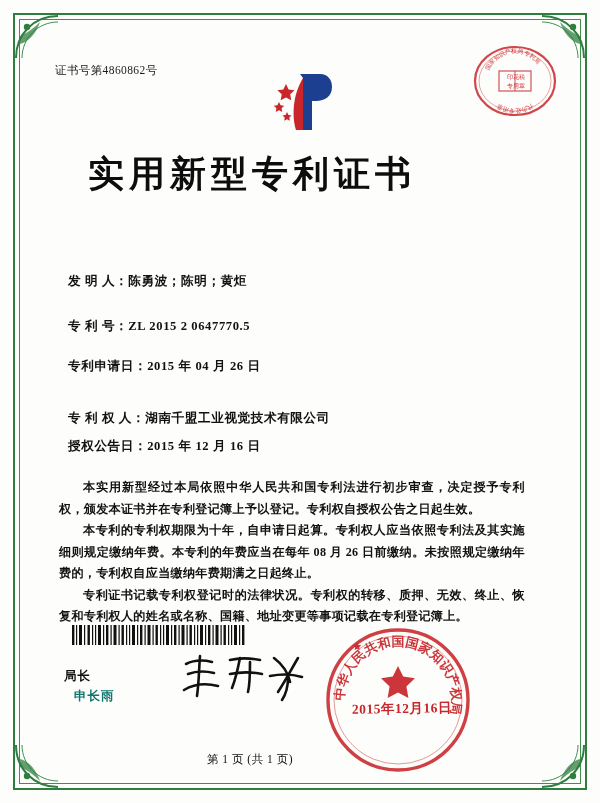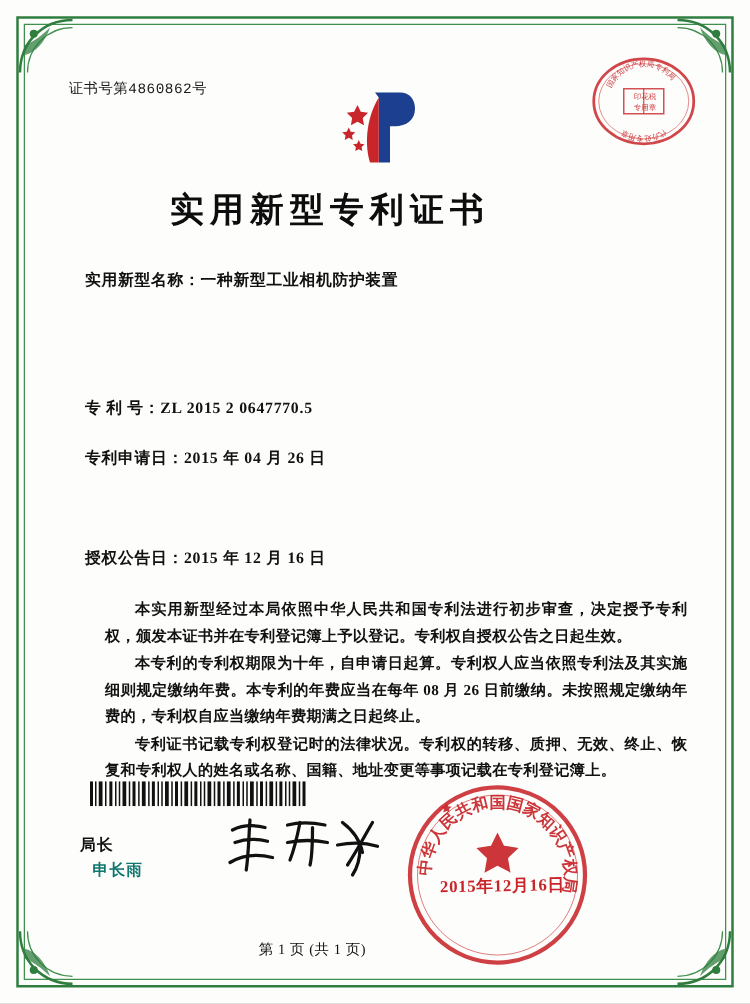--- a/index.html
+++ b/index.html
@@ -57,7 +57,6 @@
     font-size: 11.5px;
     color: #1a1a1a;
     letter-spacing: 0.4px;
-    font-family: Liberation Mono, monospace;
   }
   
   .logo {

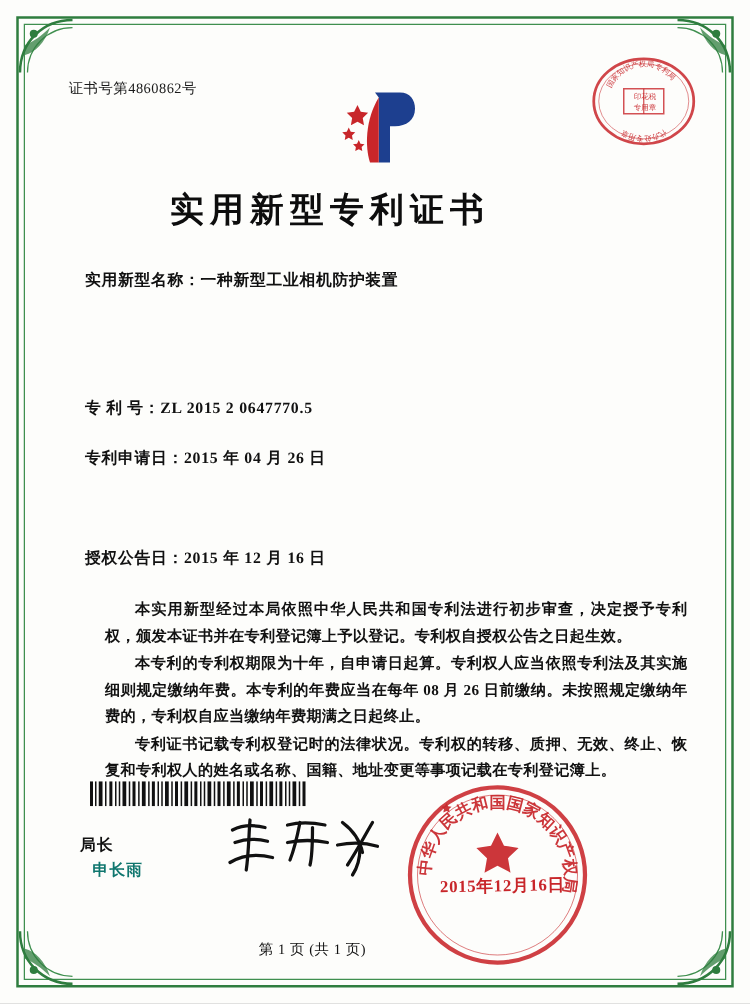--- a/index.html
+++ b/index.html
@@ -81,10 +81,10 @@
   .title {
     position: absolute;
     top: 150px;
-    left: 12px;
+    left: 0;
     width: 504px;
     text-align: center;
-    font-size: 27px;
+    font-size: 36px;
     font-weight: bold;
     letter-spacing: 5px;
     color: #0d0d0d;

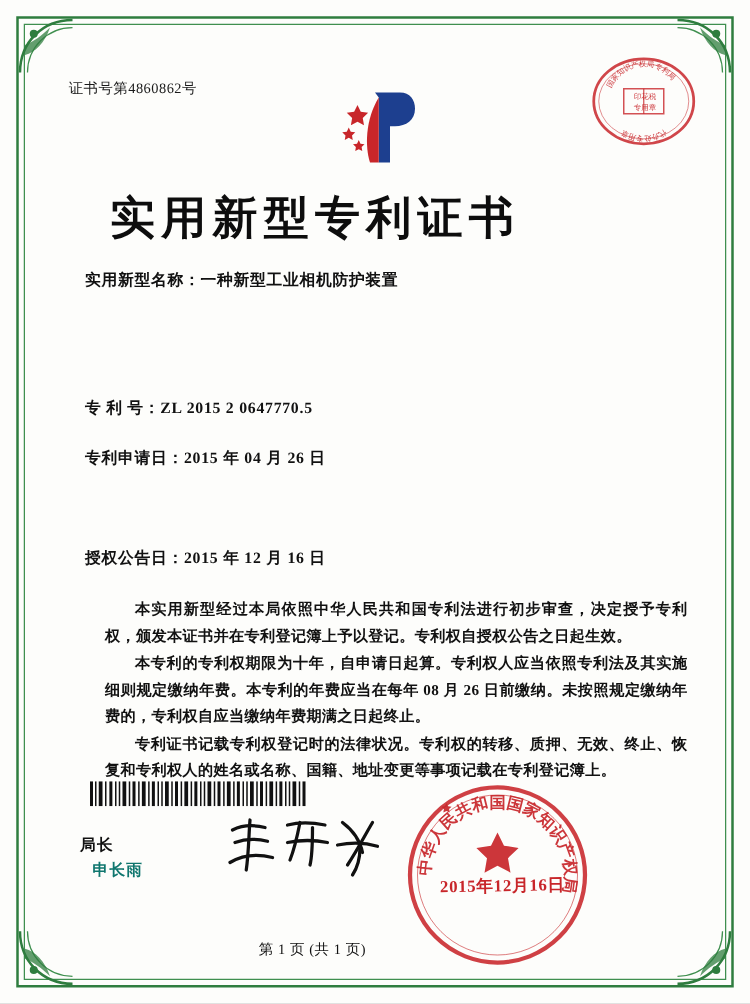--- a/index.html
+++ b/index.html
@@ -282,9 +282,6 @@
 
     <div class="title">实用新型专利证书</div>
 
-    <div class="field f1">
-      <span class="lbl">实用新型名称：</span><span class="val">一种新型工业相机防护装置</span>
-    </div>
     <div class="field f3">
       <span class="lbl">专 利 号：</span><span class="val">ZL 2015 2 0647770.5</span>
     </div>

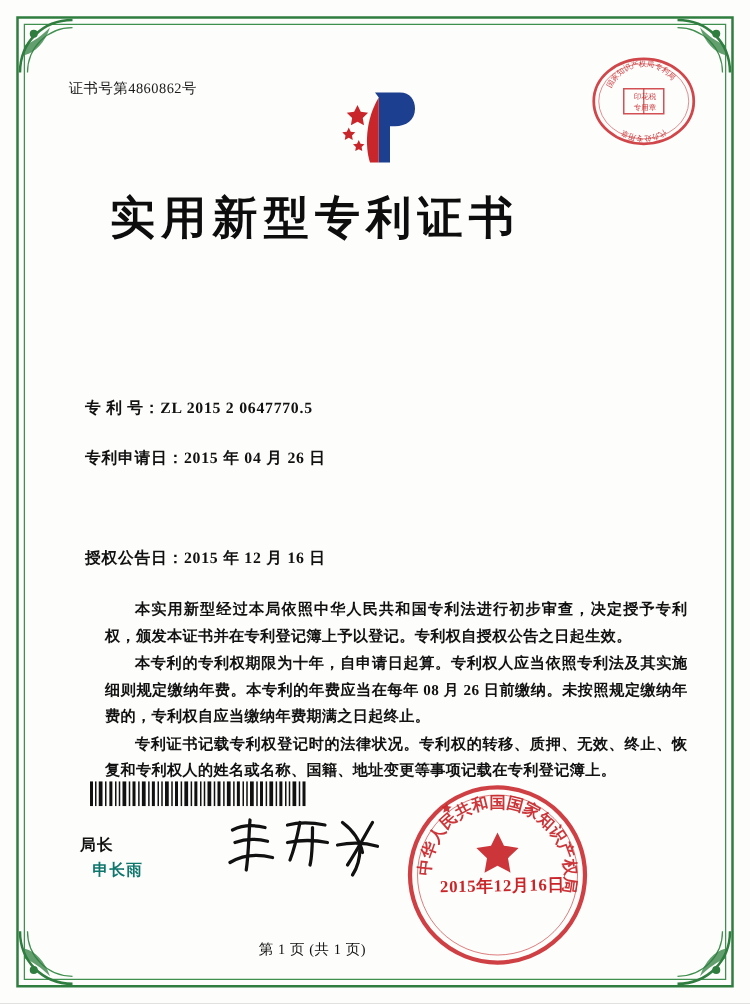--- a/index.html
+++ b/index.html
@@ -282,6 +282,9 @@
 
     <div class="title">实用新型专利证书</div>
 
+    <div class="field f2">
+      <span class="lbl">发 明 人：</span><span class="val">陈勇波；陈明；黄炬</span>
+    </div>
     <div class="field f3">
       <span class="lbl">专 利 号：</span><span class="val">ZL 2015 2 0647770.5</span>
     </div>

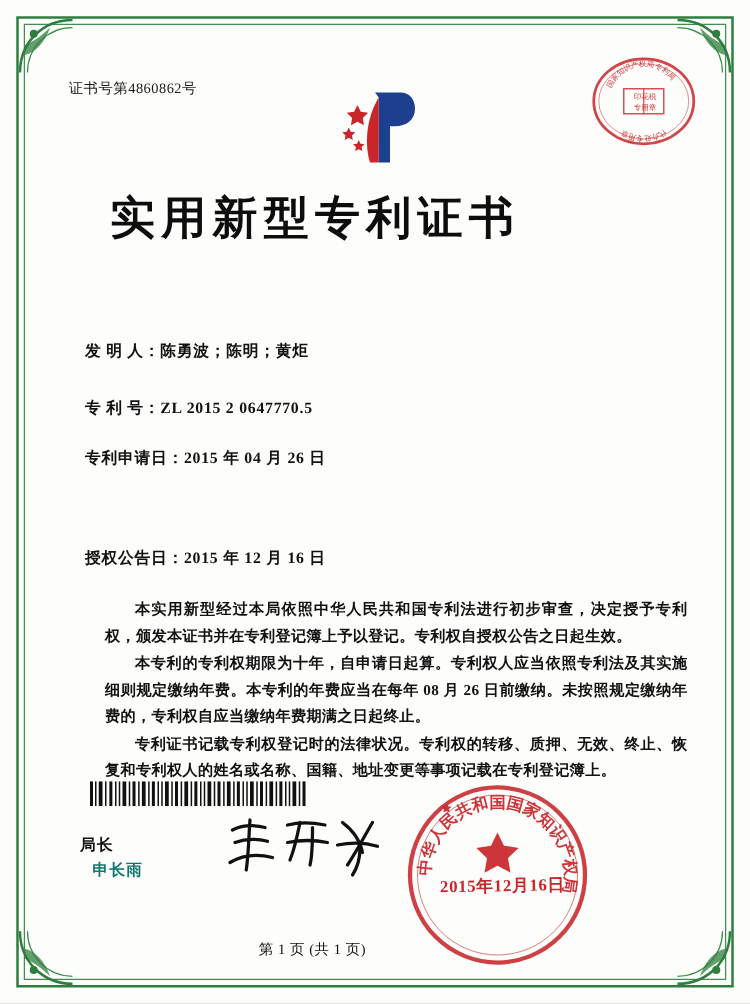--- a/index.html
+++ b/index.html
@@ -290,6 +290,9 @@
     </div>
     <div class="field f4">
       <span class="lbl">专利申请日：</span><span class="val">2015 年 04 月 26 日</span>
+    </div>
+    <div class="field f5">
+      <span class="lbl">专 利 权 人：</span><span class="val">湖南千盟工业视觉技术有限公司</span>
     </div>
     <div class="field f6">
       <span class="lbl">授权公告日：</span><span class="val">2015 年 12 月 16 日</span>

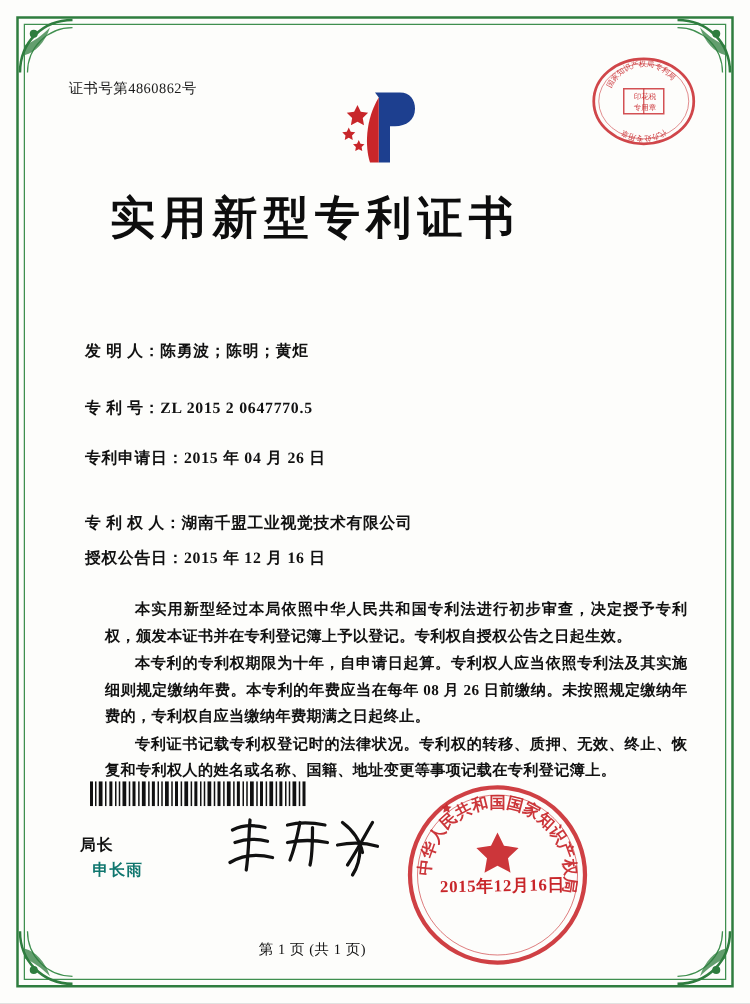--- a/index.html
+++ b/index.html
@@ -110,7 +110,7 @@
 
   .body-text {
     position: absolute;
-    left: 84px;
+    left: 59px;
     top: 477px;
     width: 466px;
     font-size: 12.1px;

